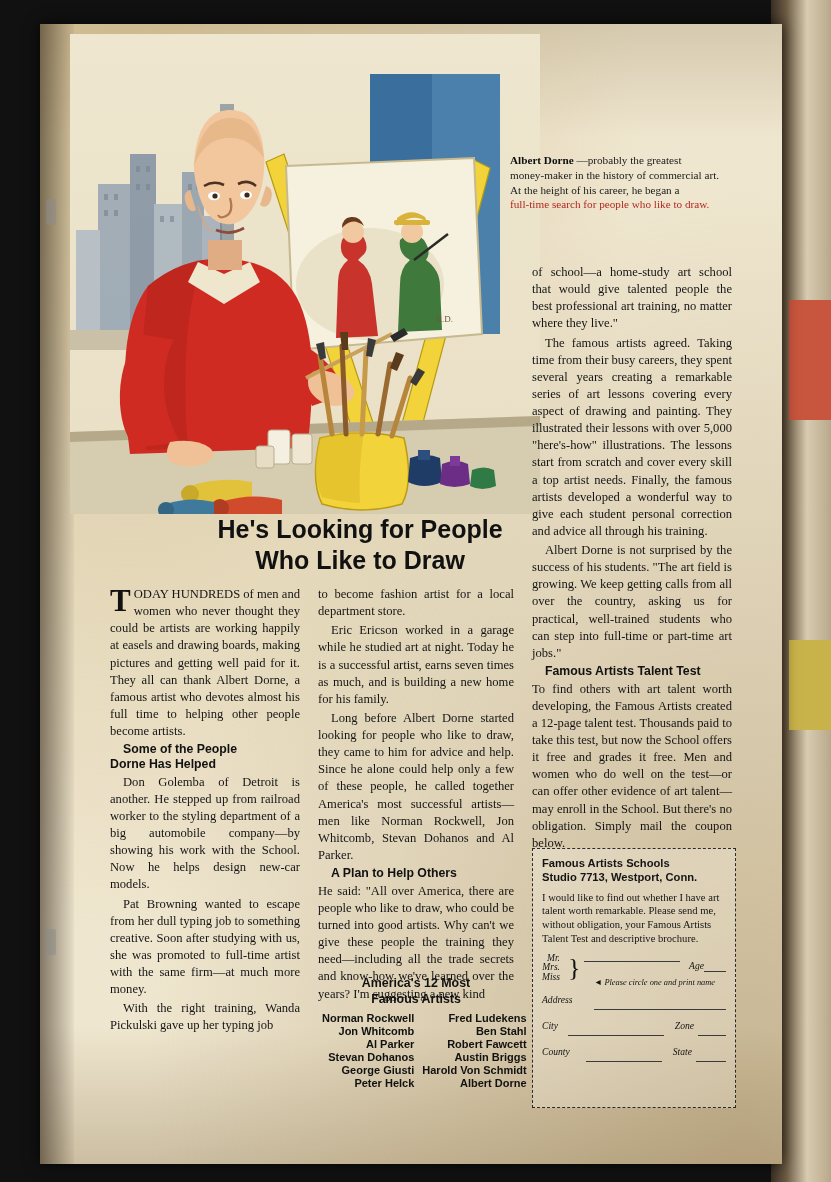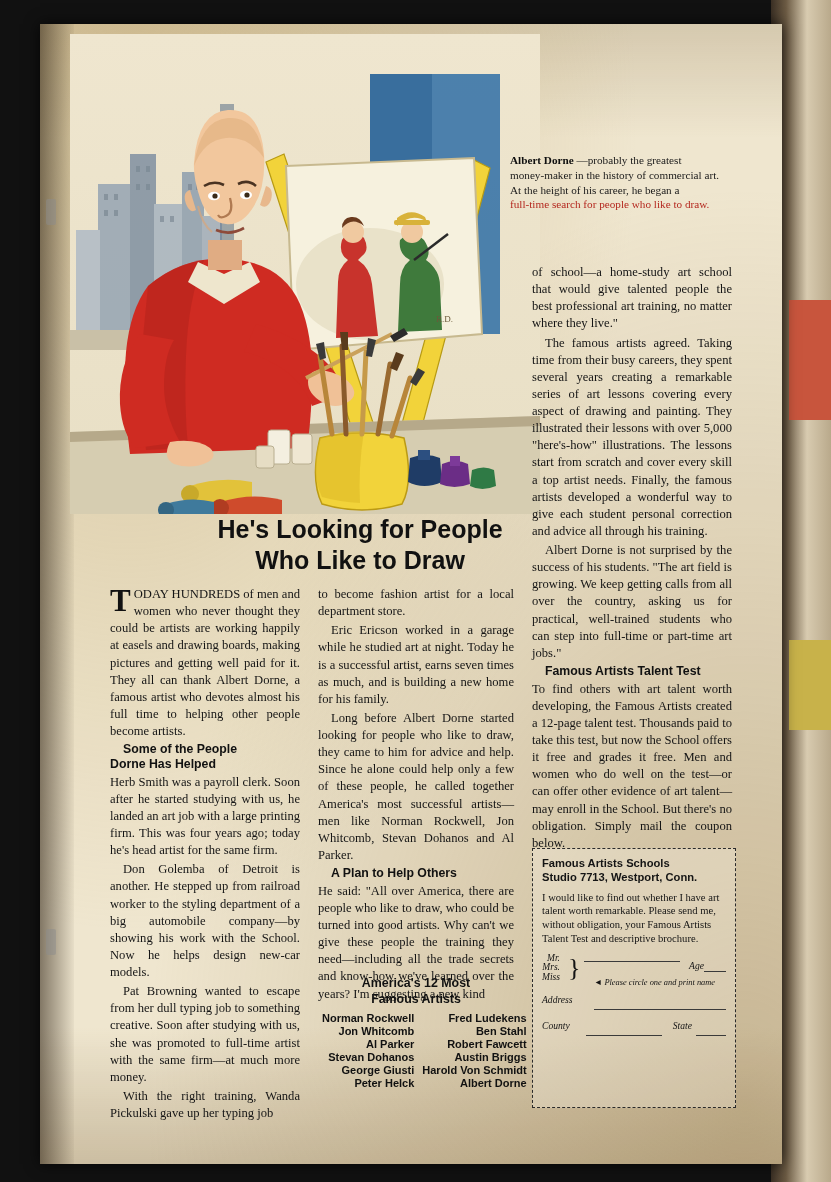--- a/index.html
+++ b/index.html
@@ -319,7 +319,6 @@
     <div class="col" id="col1">
       <p class="first"><span class="dropcap">T</span><span class="sc">ODAY HUNDREDS</span><span> of men and women who never thought they could be artists are working happily at easels and drawing boards, making pictures and getting well paid for it. They all can thank Albert Dorne, a famous artist who devotes almost his full time to helping other people become artists.</span></p>
       <p class="sub"><span>Some of the People</span><br><span>Dorne Has Helped</span></p>
-      <p class="first">Herb Smith was a payroll clerk. Soon after he started studying with us, he landed an art job with a large printing firm. This was four years ago; today he's head artist for the same firm.</p>
       <p>Don Golemba of Detroit is another. He stepped up from railroad worker to the styling department of a big automobile company—by showing his work with the School. Now he helps design new-car models.</p>
       <p>Pat Browning wanted to escape from her dull typing job to something creative. Soon after studying with us, she was promoted to full-time artist with the same firm—at much more money.</p>
       <p>With the right training, Wanda Pickulski gave up her typing job</p>

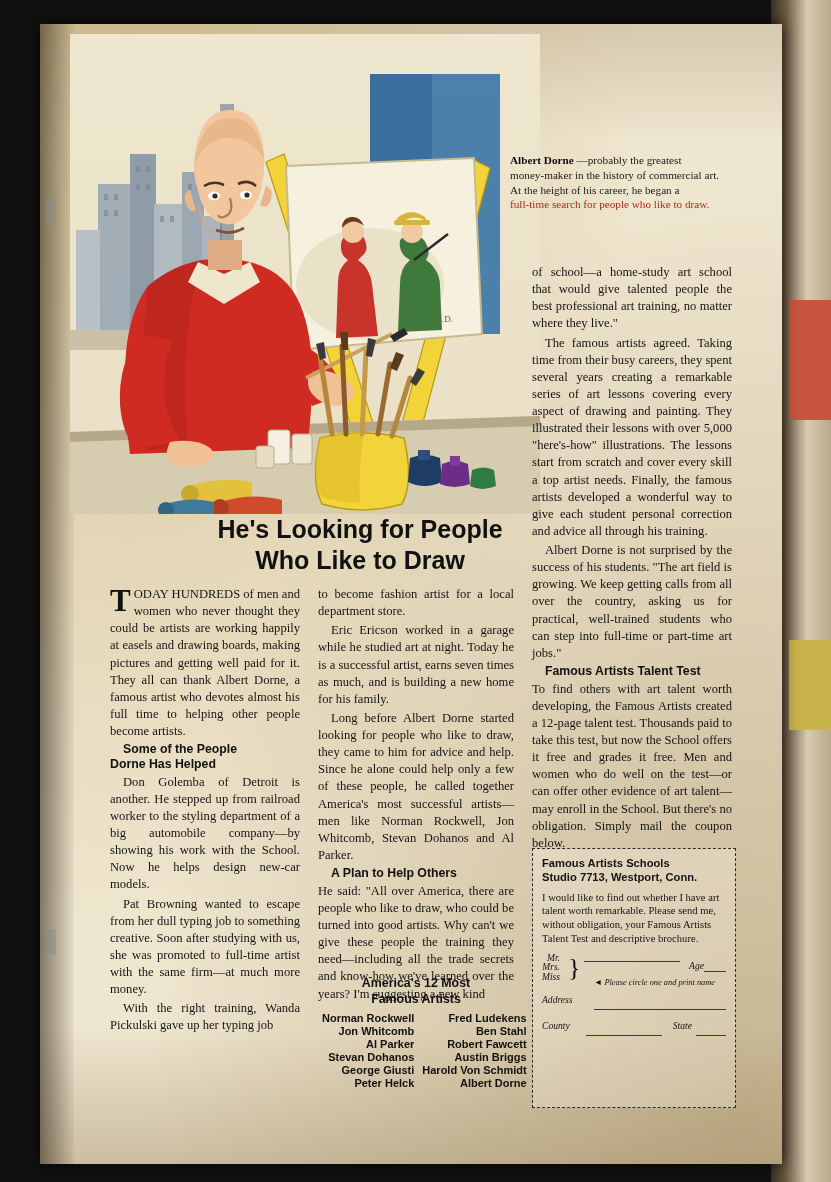--- a/index.html
+++ b/index.html
@@ -400,6 +400,12 @@
         <div class="line" style="left:52px;"></div>
       </div>
 
+      <div class="fld">
+        <div class="lbl">City</div>
+        <div class="line" style="left:26px;right:62px;"></div>
+        <div class="rightlbl" style="right:32px;">Zone</div>
+        <div class="line" style="left:auto;width:28px;right:0;"></div>
+      </div>
 
       <div class="fld">
         <div class="lbl">County</div>

